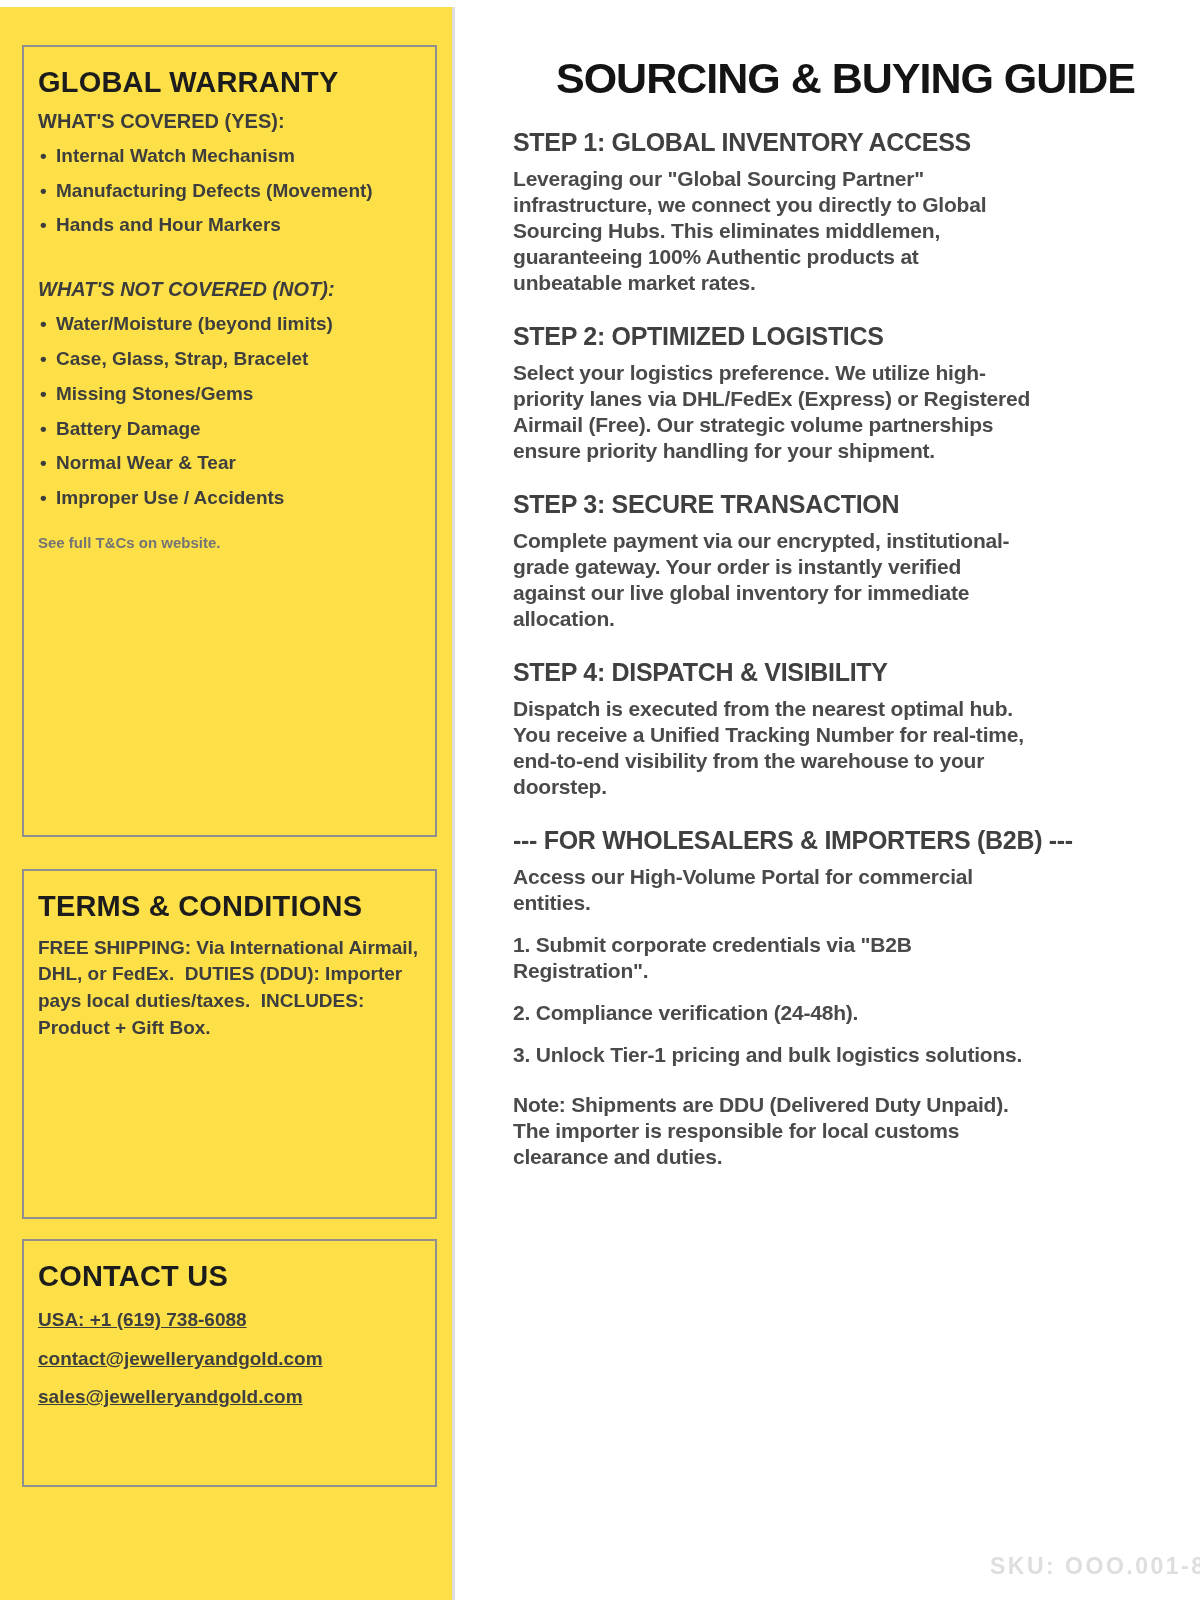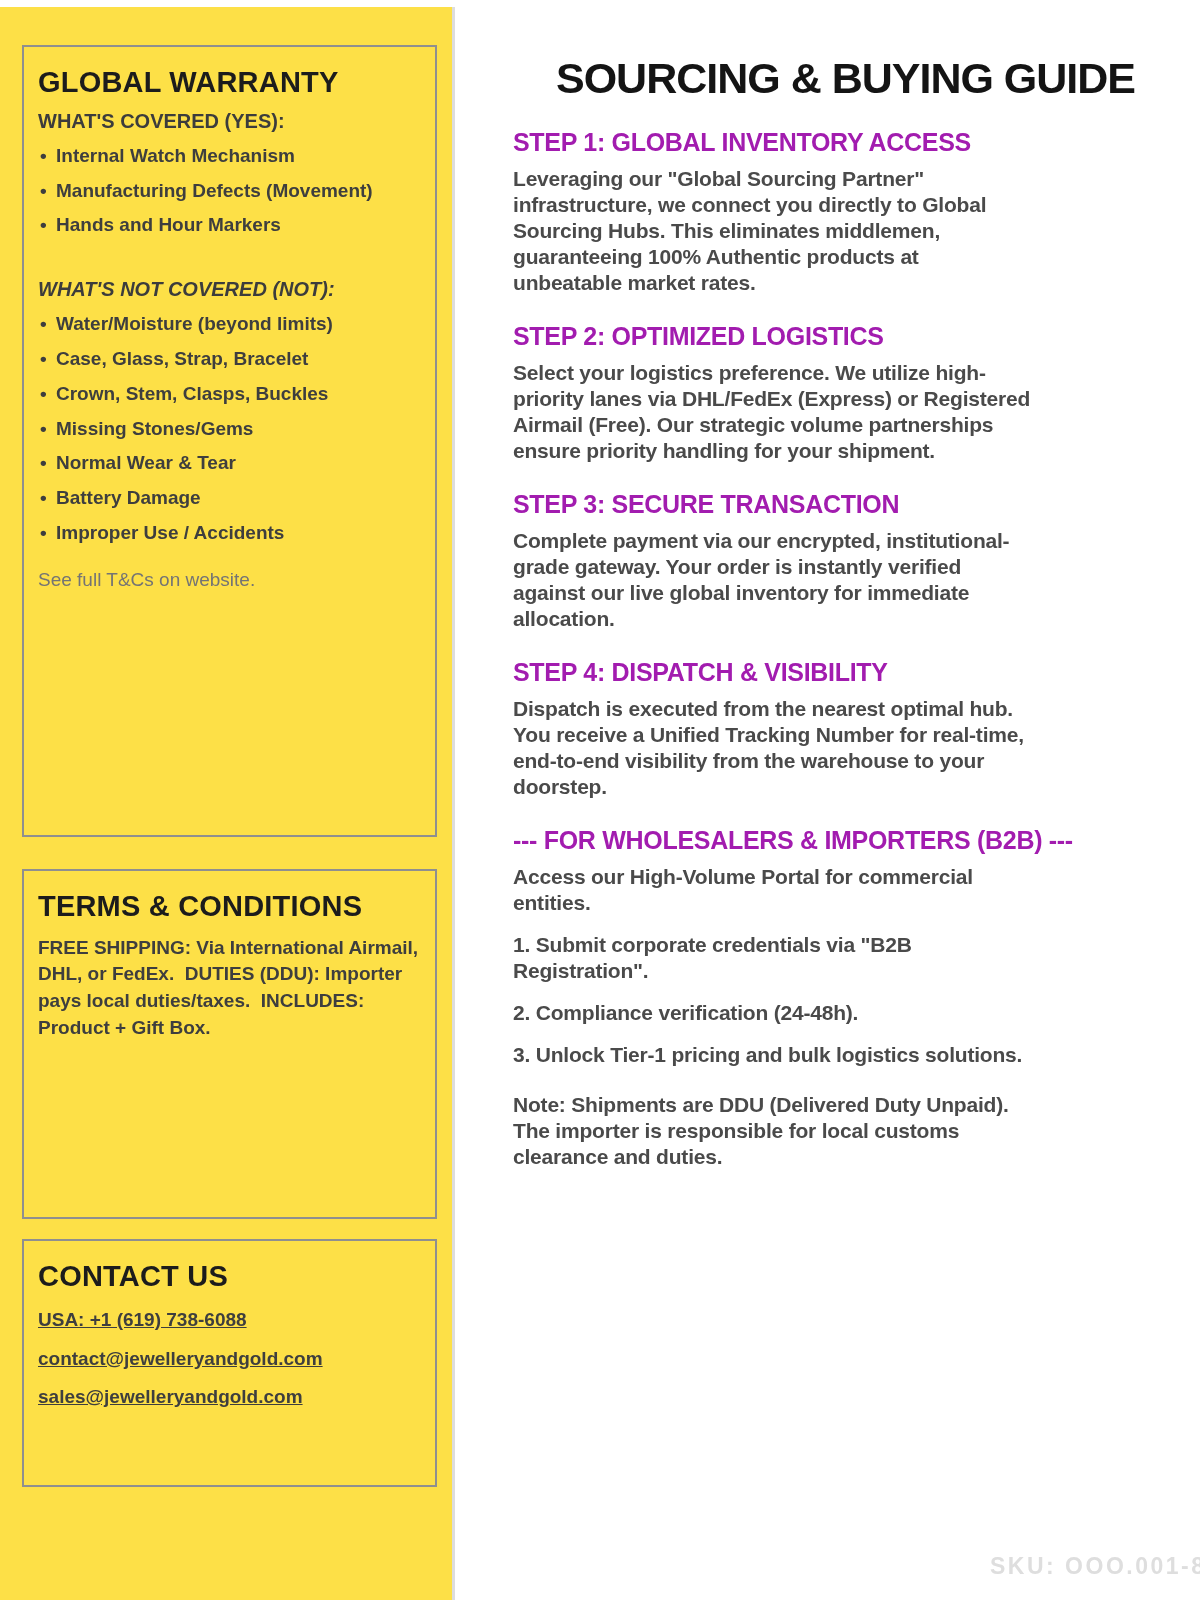--- a/index.html
+++ b/index.html
@@ -113,7 +113,7 @@
     margin: 26px 0 0 0;
     font-size: 25px;
     font-weight: 800;
-    color: #a21caf;
+    color: #404040;
     letter-spacing: -0.3px;
     line-height: 1.12;
   }

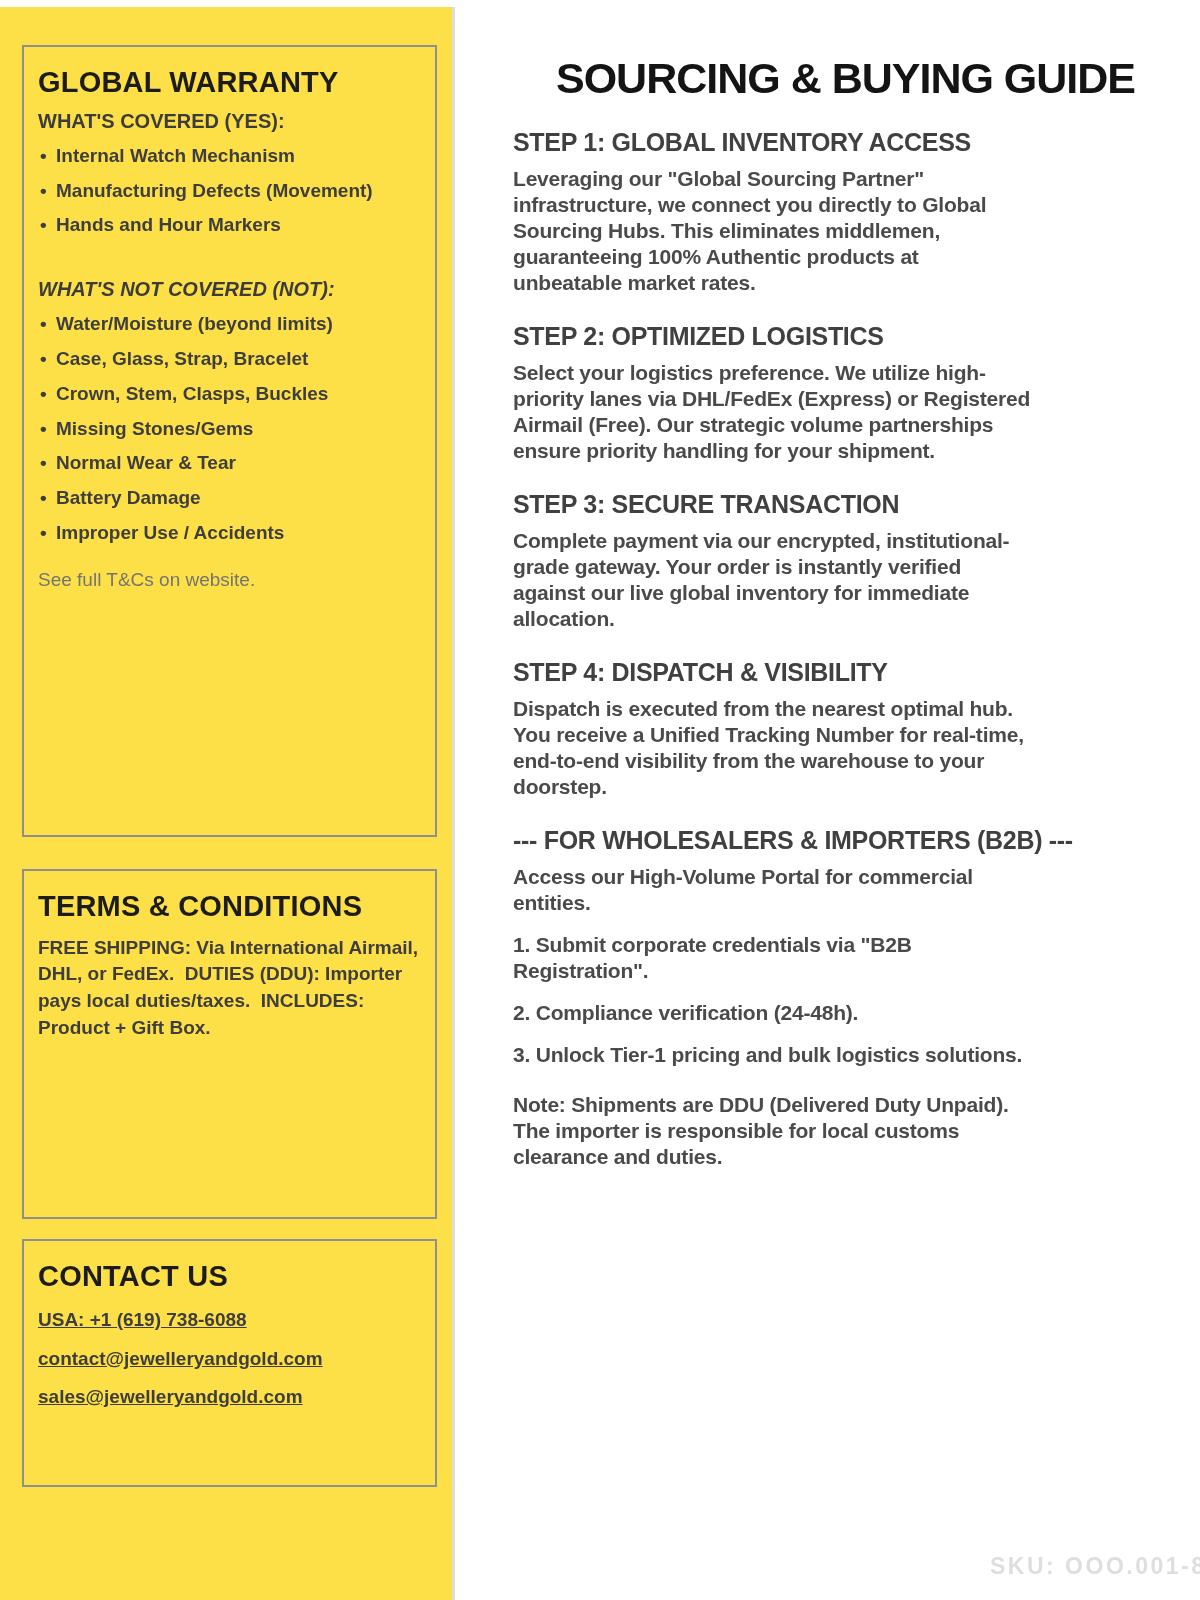--- a/index.html
+++ b/index.html
@@ -160,7 +160,6 @@
       <ul>
         <li>Water/Moisture (beyond limits)</li>
         <li>Case, Glass, Strap, Bracelet</li>
-        <li>Crown, Stem, Clasps, Buckles</li>
         <li>Missing Stones/Gems</li>
         <li>Normal Wear &amp; Tear</li>
         <li>Battery Damage</li>

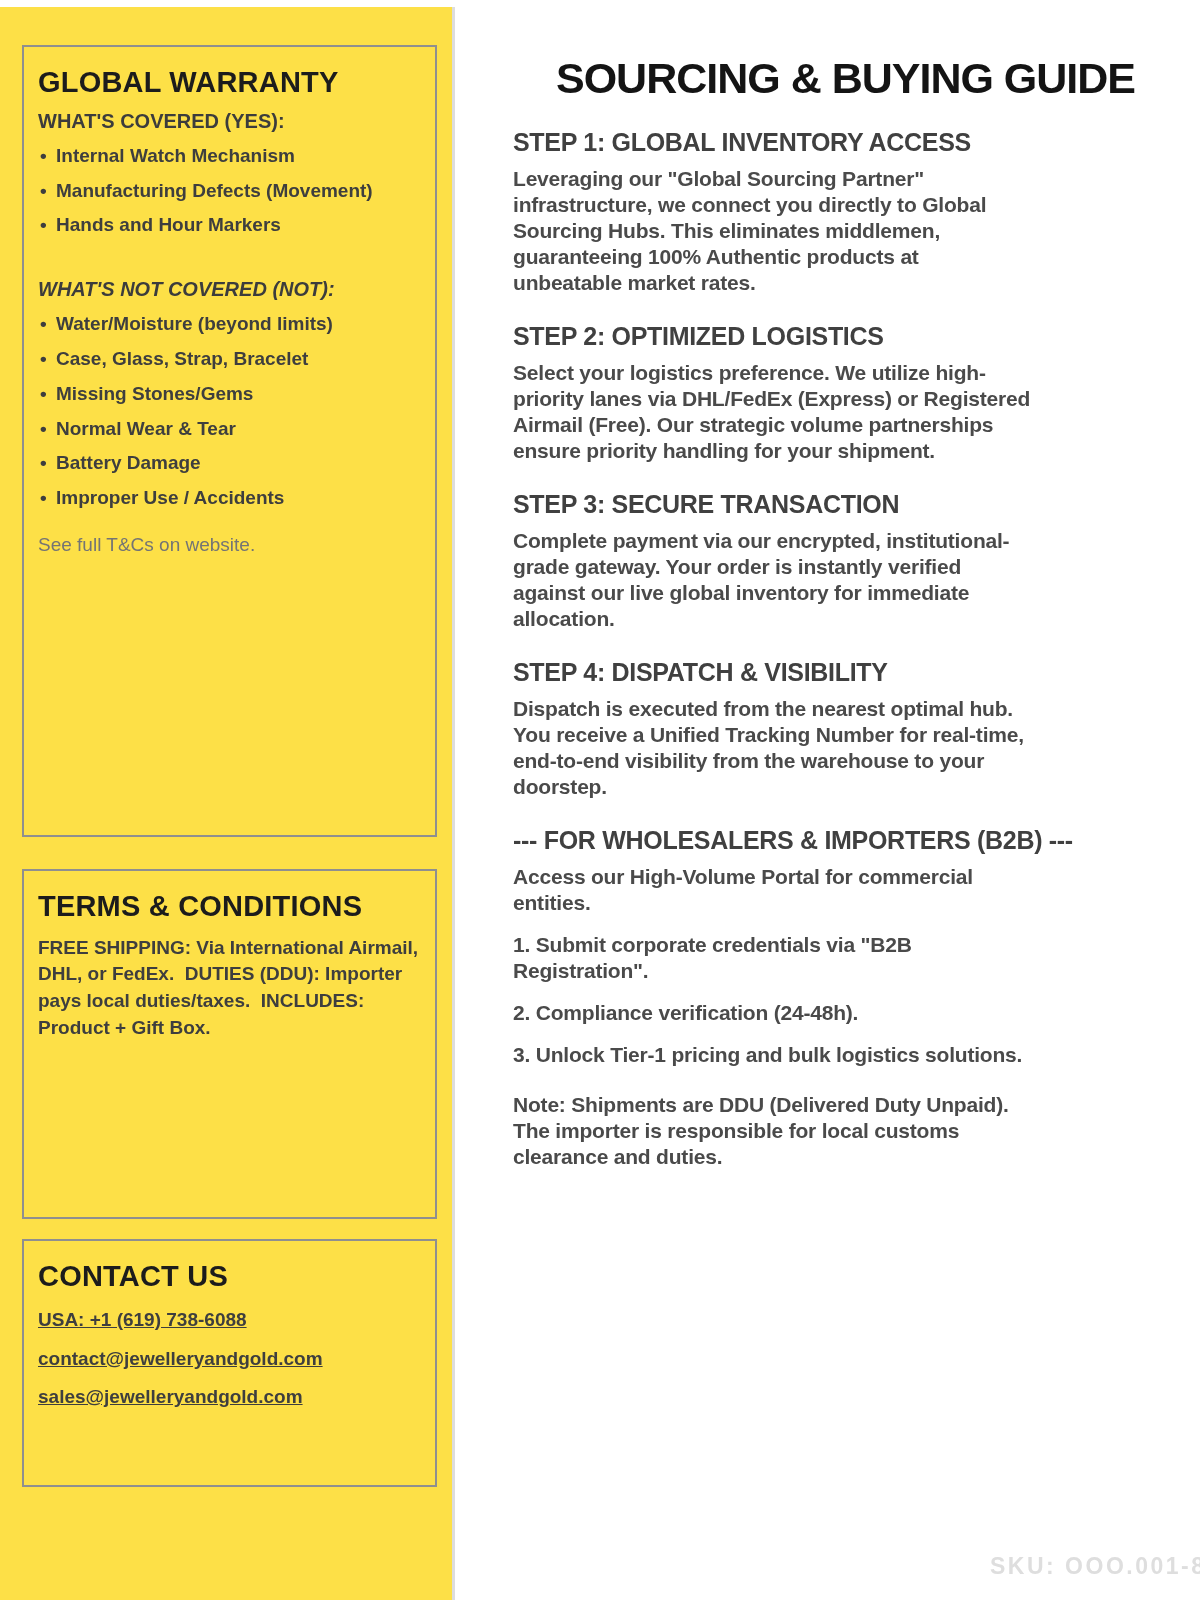--- a/index.html
+++ b/index.html
@@ -161,8 +161,8 @@
         <li>Water/Moisture (beyond limits)</li>
         <li>Case, Glass, Strap, Bracelet</li>
         <li>Missing Stones/Gems</li>
+        <li>Battery Damage</li>
         <li>Normal Wear &amp; Tear</li>
-        <li>Battery Damage</li>
         <li>Improper Use / Accidents</li>
       </ul>
       <p class="footnote">See full T&amp;Cs on website.</p>

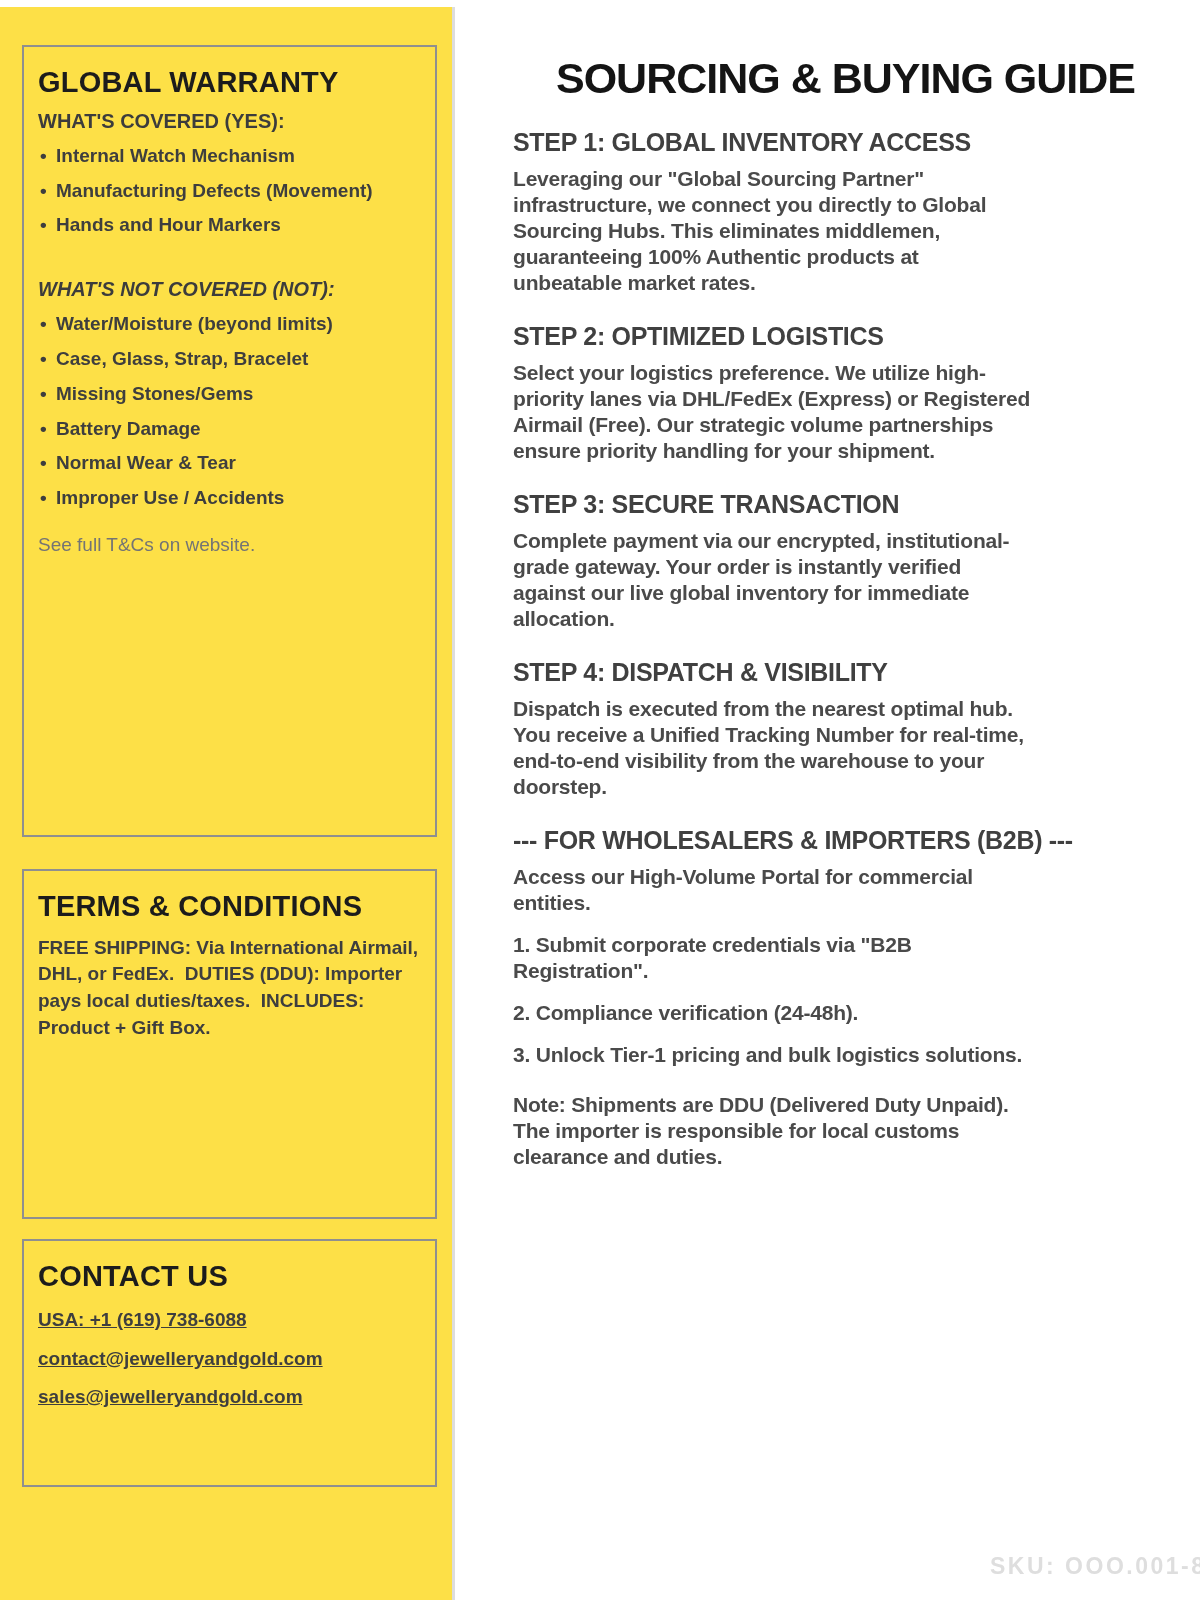--- a/index.html
+++ b/index.html
@@ -71,8 +71,8 @@
   }
   .footnote {
     margin: 24px 0 0 0;
-    font-size: 19px;
-    font-weight: 400;
+    font-size: 15px;
+    font-weight: 700;
     color: #747474;
   }
   .box .body-text {

